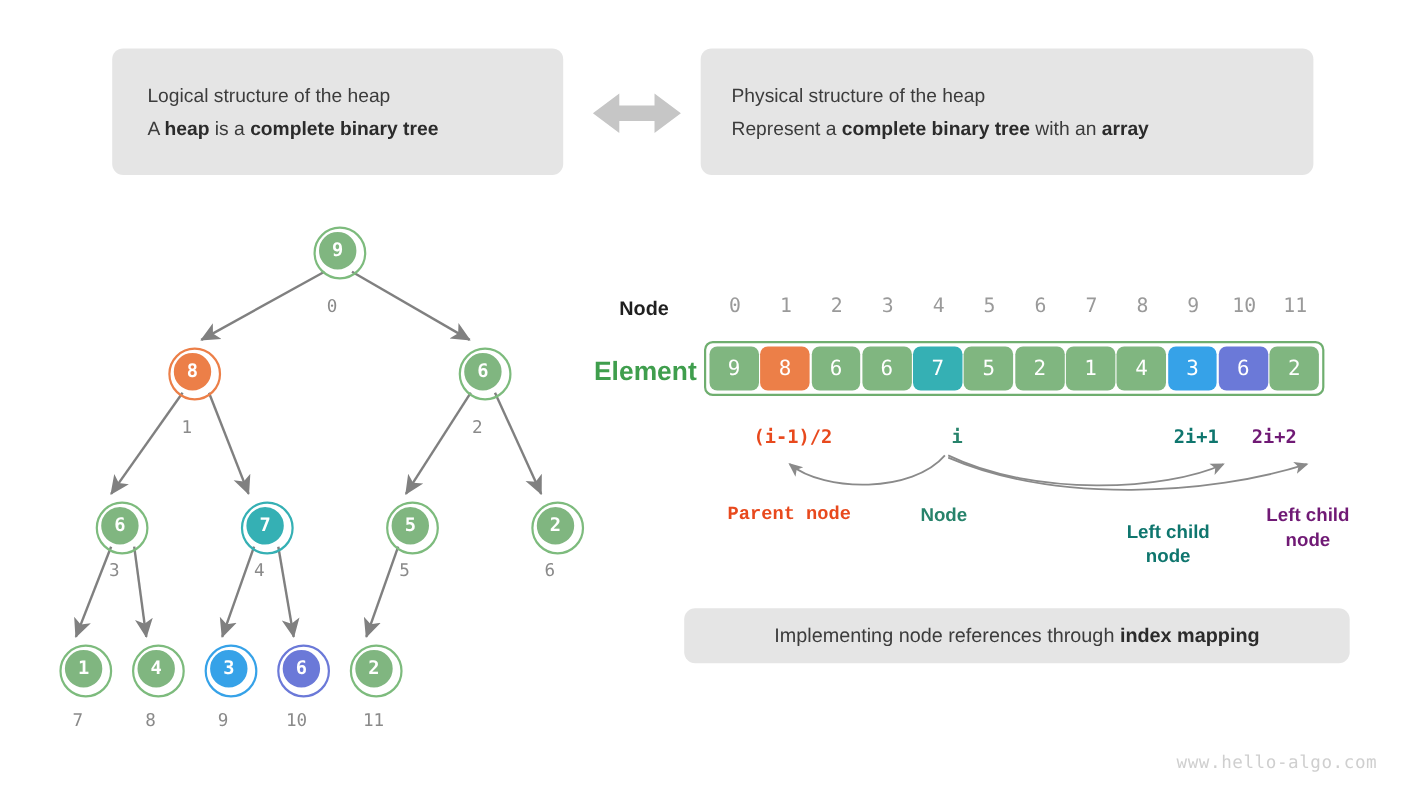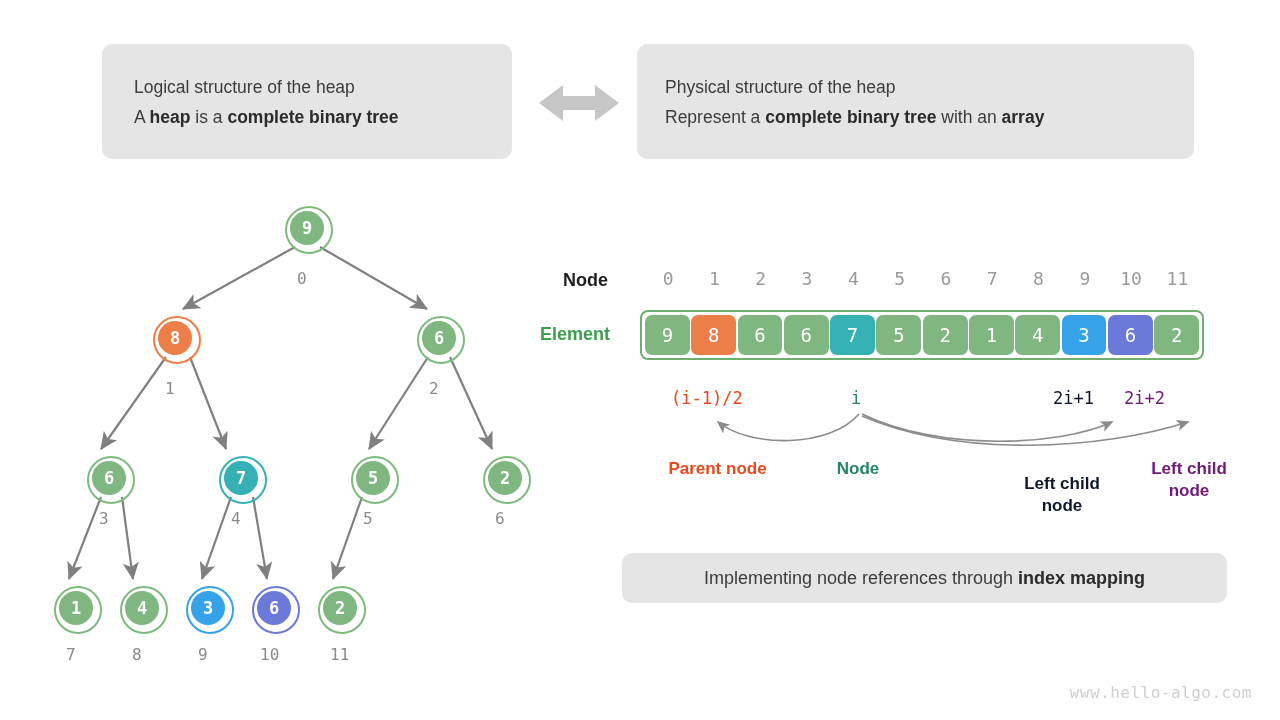--- a/index.html
+++ b/index.html
@@ -112,7 +112,7 @@
   #label-element {
     position: absolute;
     left: 540px; top: 324px;
-    font-size: 18px;
+    font-size: 24px;
     font-weight: bold;
     color: #3f9e4d;
   }

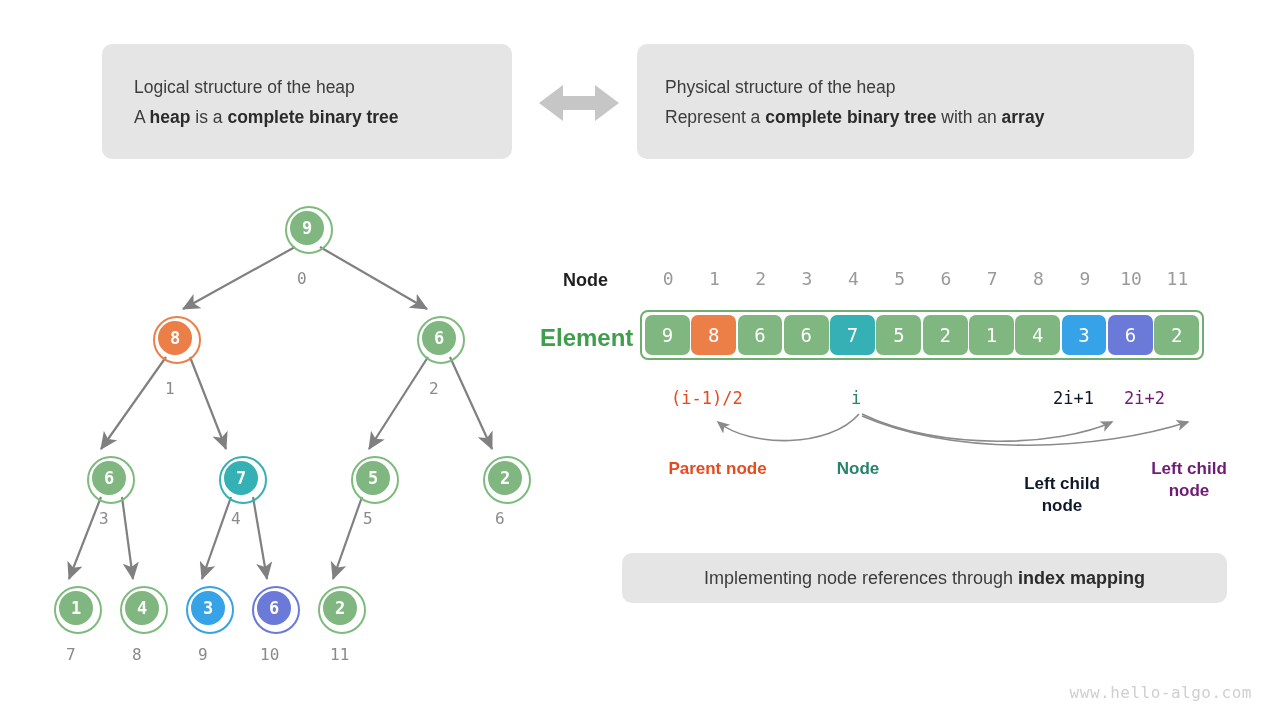--- a/index.html
+++ b/index.html
@@ -163,8 +163,9 @@
     position: absolute;
     font-family: "DejaVu Sans Mono", monospace;
     font-size: 17px;
-    font-weight: normal;
+    font-weight: bold;
     white-space: nowrap;
+    margin-left: 14px;
   }
   .role-label {
     position: absolute;

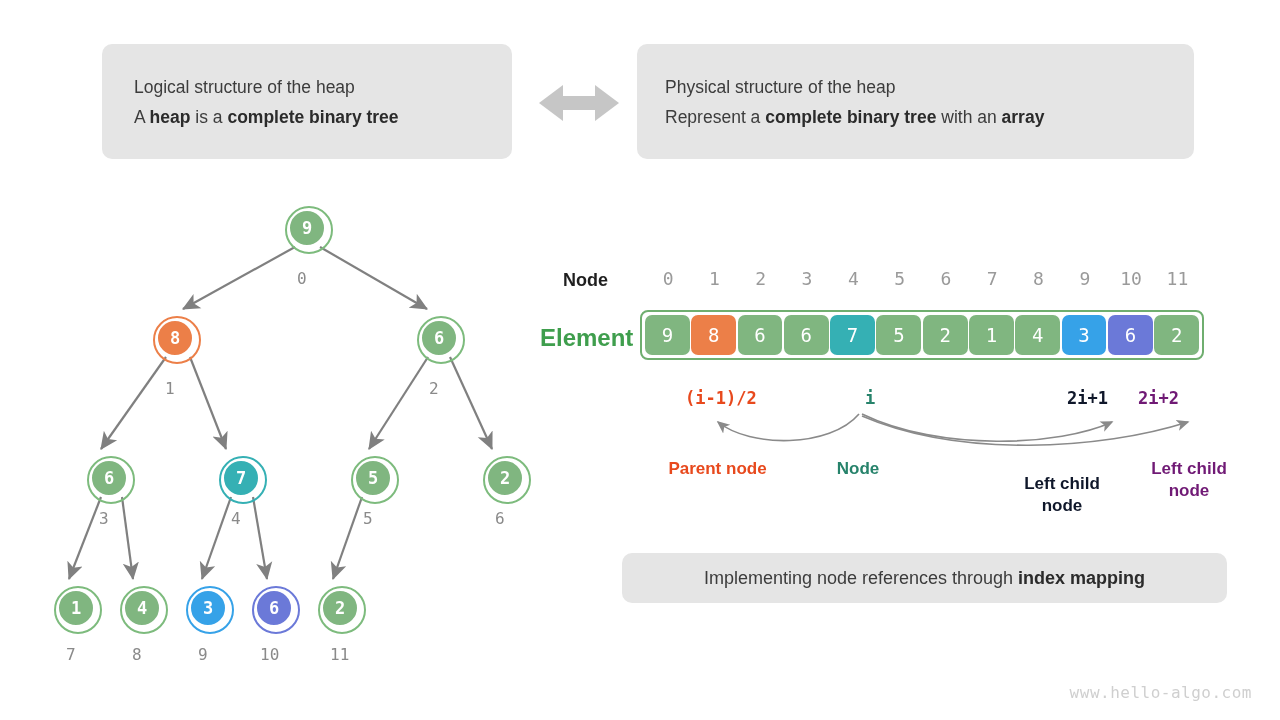--- a/index.html
+++ b/index.html
@@ -176,7 +176,7 @@
   }
   .c-parent { color: #e8491d; }
   .c-node   { color: #27836b; }
-  .c-left   { color: #0f172a; }
+  .c-left   { color: #0f766e; }
   .c-right  { color: #701a75; }
 
   #curve-svg { position: absolute; left: 640px; top: 400px; }

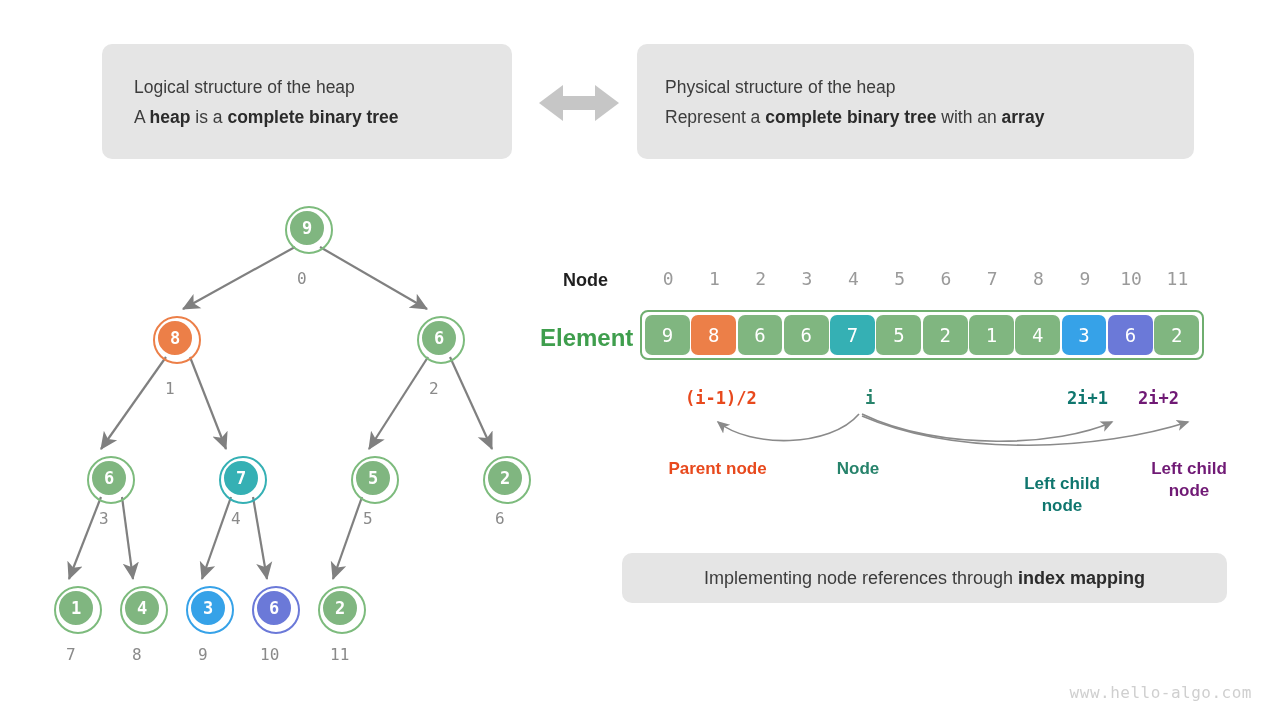--- a/index.html
+++ b/index.html
@@ -352,7 +352,7 @@
   </g>
 </svg>
 
-<div class="role-label c-parent" style="left:650px; top:458px; width:135px;">Parent node</div>
+<div class="role-label c-parent" style="left:650px; top:458px; width:135px;font-family:Liberation Mono, monospace;">Parent node</div>
 <div class="role-label c-node" style="left:808px; top:458px; width:100px;">Node</div>
 <div class="role-label c-left" style="left:1004px; top:473px; width:116px;"><span>Left child</span><br><span>node</span></div>
 <div class="role-label c-right" style="left:1126px; top:458px; width:126px;"><span>Left child</span><br><span>node</span></div>

